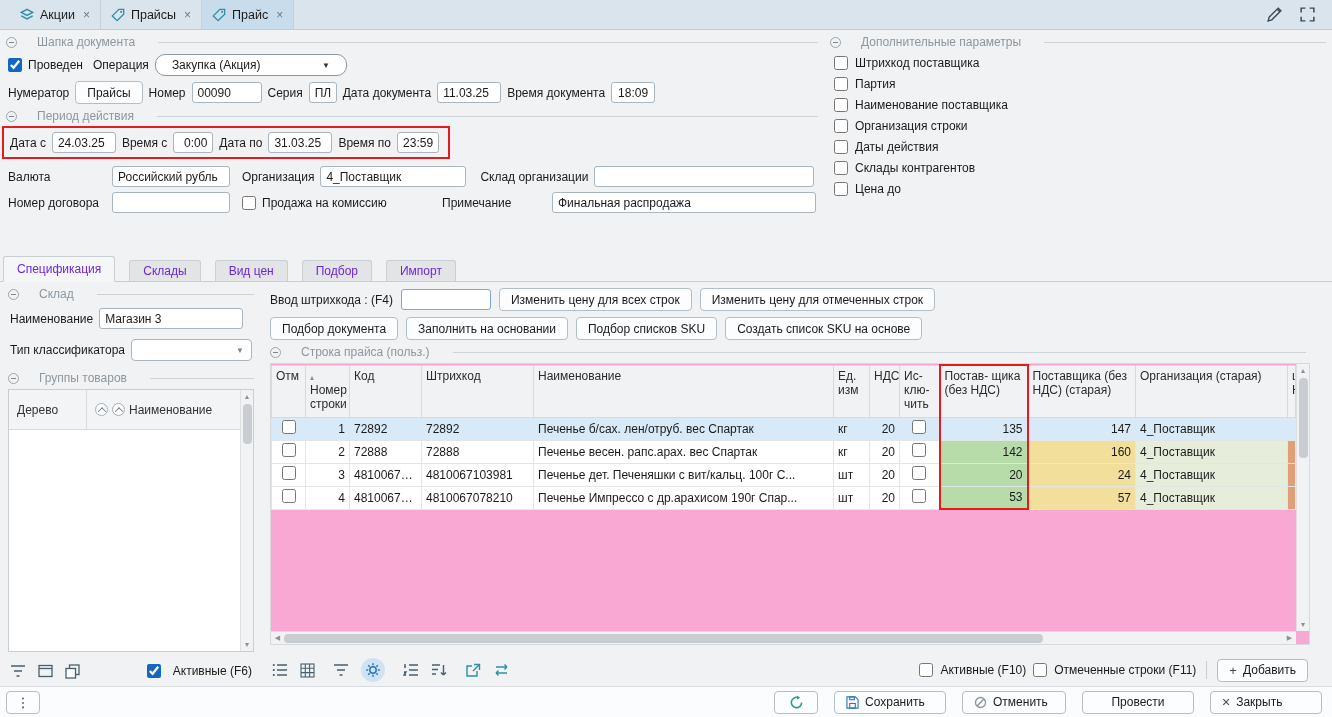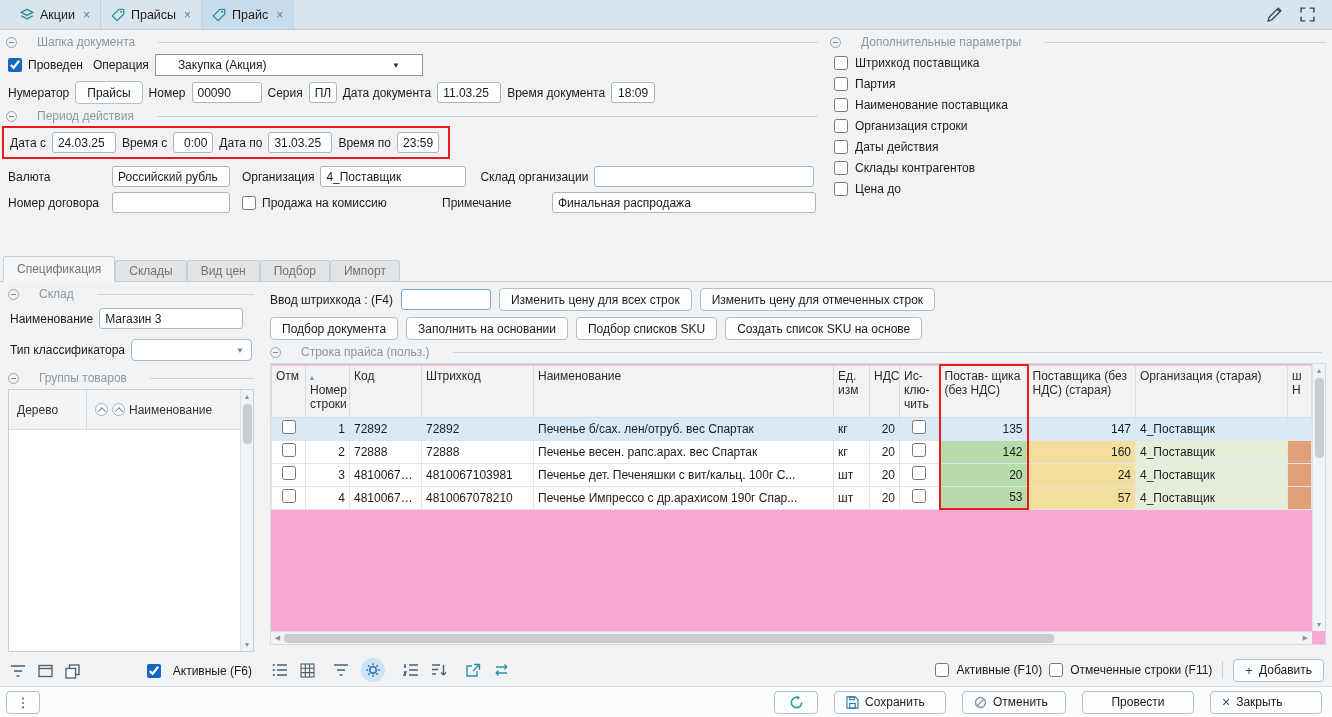--- a/index.html
+++ b/index.html
@@ -25,7 +25,7 @@
 .inp{height:21px;border:1px solid #a9b5bf;border-radius:3px;background:#fff;padding:1px 5px;font:12px "Liberation Sans",sans-serif;color:#1b1b1b}
 .inp.ctr{text-align:center}
 .btn{height:23px;border:1px solid #b4bec7;border-radius:4px;background:#fcfdfe;padding:2px 11px;font:12px "Liberation Sans",sans-serif;color:#1b1b1b;display:inline-flex;align-items:center;gap:6px;white-space:nowrap;cursor:default}
-.selbox{height:22px;width:268px;border:1px solid #8a97a2;border-radius:0;background:#fff;display:inline-flex;align-items:center;justify-content:space-between;padding:0 22px;gap:8px}
+.selbox{height:22px;width:192px;border:1px solid #8a97a2;border-radius:10px;background:#fff;display:inline-flex;align-items:center;justify-content:space-between;padding:0 16px;gap:8px}
 .selbox .arr{font-size:8px;color:#333}
 .combo{height:22px;width:130px;border:1px solid #a9b5bf;border-radius:4px;background:#fff;display:inline-flex;align-items:center;justify-content:flex-end;padding:0 7px}
 .combo .arr{font-size:8px;color:#7a858e}

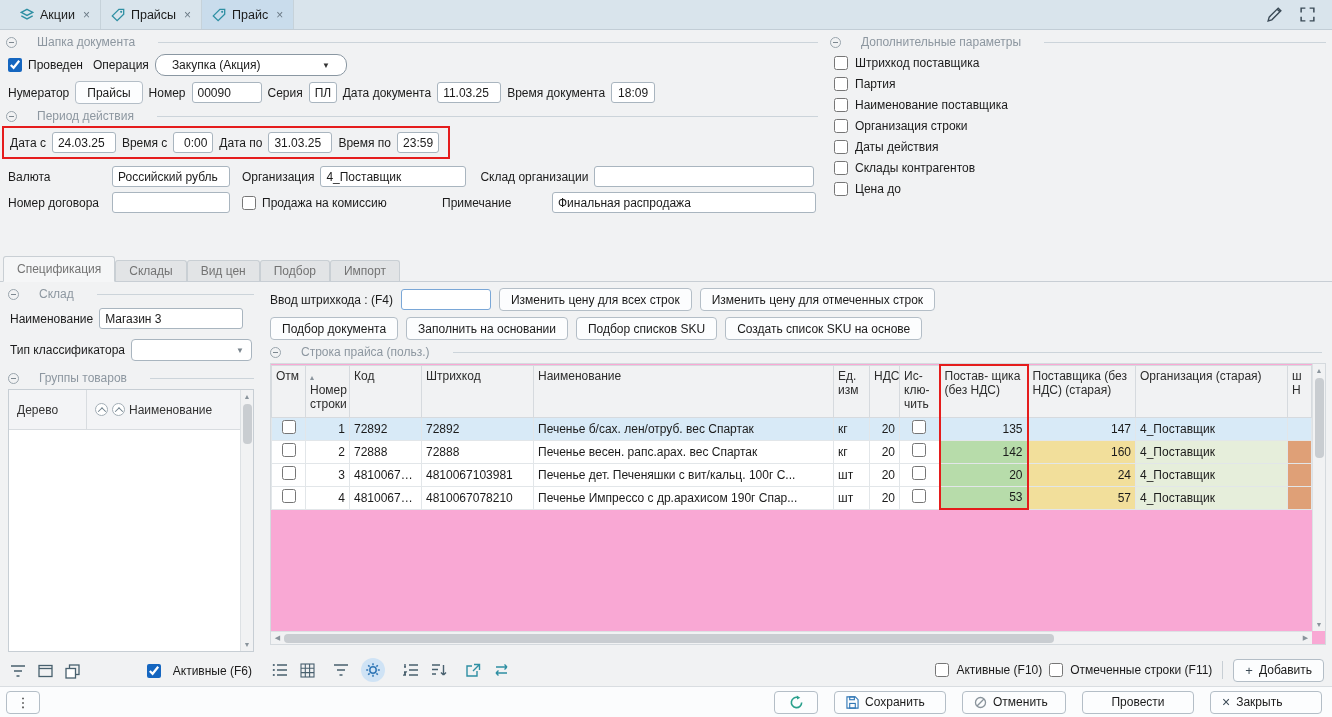--- a/index.html
+++ b/index.html
@@ -40,7 +40,7 @@
 
 
 .vtabs{flex:none;height:25px;display:flex;align-items:flex-end;padding-left:3px;border-bottom:1px solid #c8ced4}
-.vtab{padding:3px 13px;background:#e2e4e6;border:1px solid #c9cfd4;border-bottom:none;border-radius:3px 3px 0 0;margin-right:0;color:#737373;cursor:default}
+.vtab{padding:3px 13px;background:#e2e4e6;border:1px solid #c9cfd4;border-bottom:none;border-radius:3px 3px 0 0;margin-right:14px;color:#6d28d9;cursor:default}
 .vtab.active{background:#f5f6f7;padding:5px 13px;position:relative;top:1px;border-bottom:1px solid #f5f6f7}
 
 

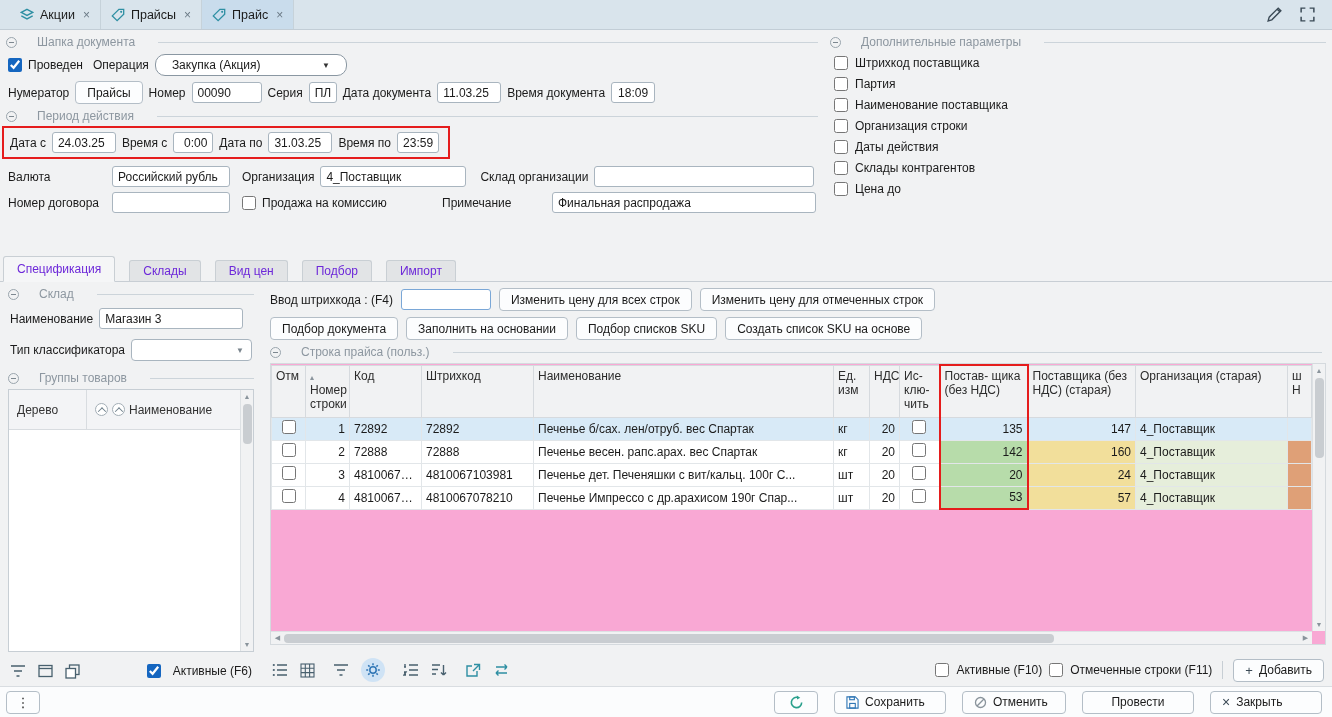--- a/index.html
+++ b/index.html
@@ -46,7 +46,7 @@
 
 .lower{flex:1;display:flex;min-height:0}
 .sidebar{width:262px;flex:none;display:flex;flex-direction:column;padding:0 2px}
-.main{flex:1;min-width:0;display:flex;flex-direction:column;padding:0 4px 0 6px}
+.main{flex:1;min-width:0;display:flex;flex-direction:column;padding:0 20px 0 6px}
 
 
 .treebox{flex:1;margin:2px 6px 4px 6px;border:1px solid #c7ced4;background:#fff;display:flex;flex-direction:column;position:relative}

